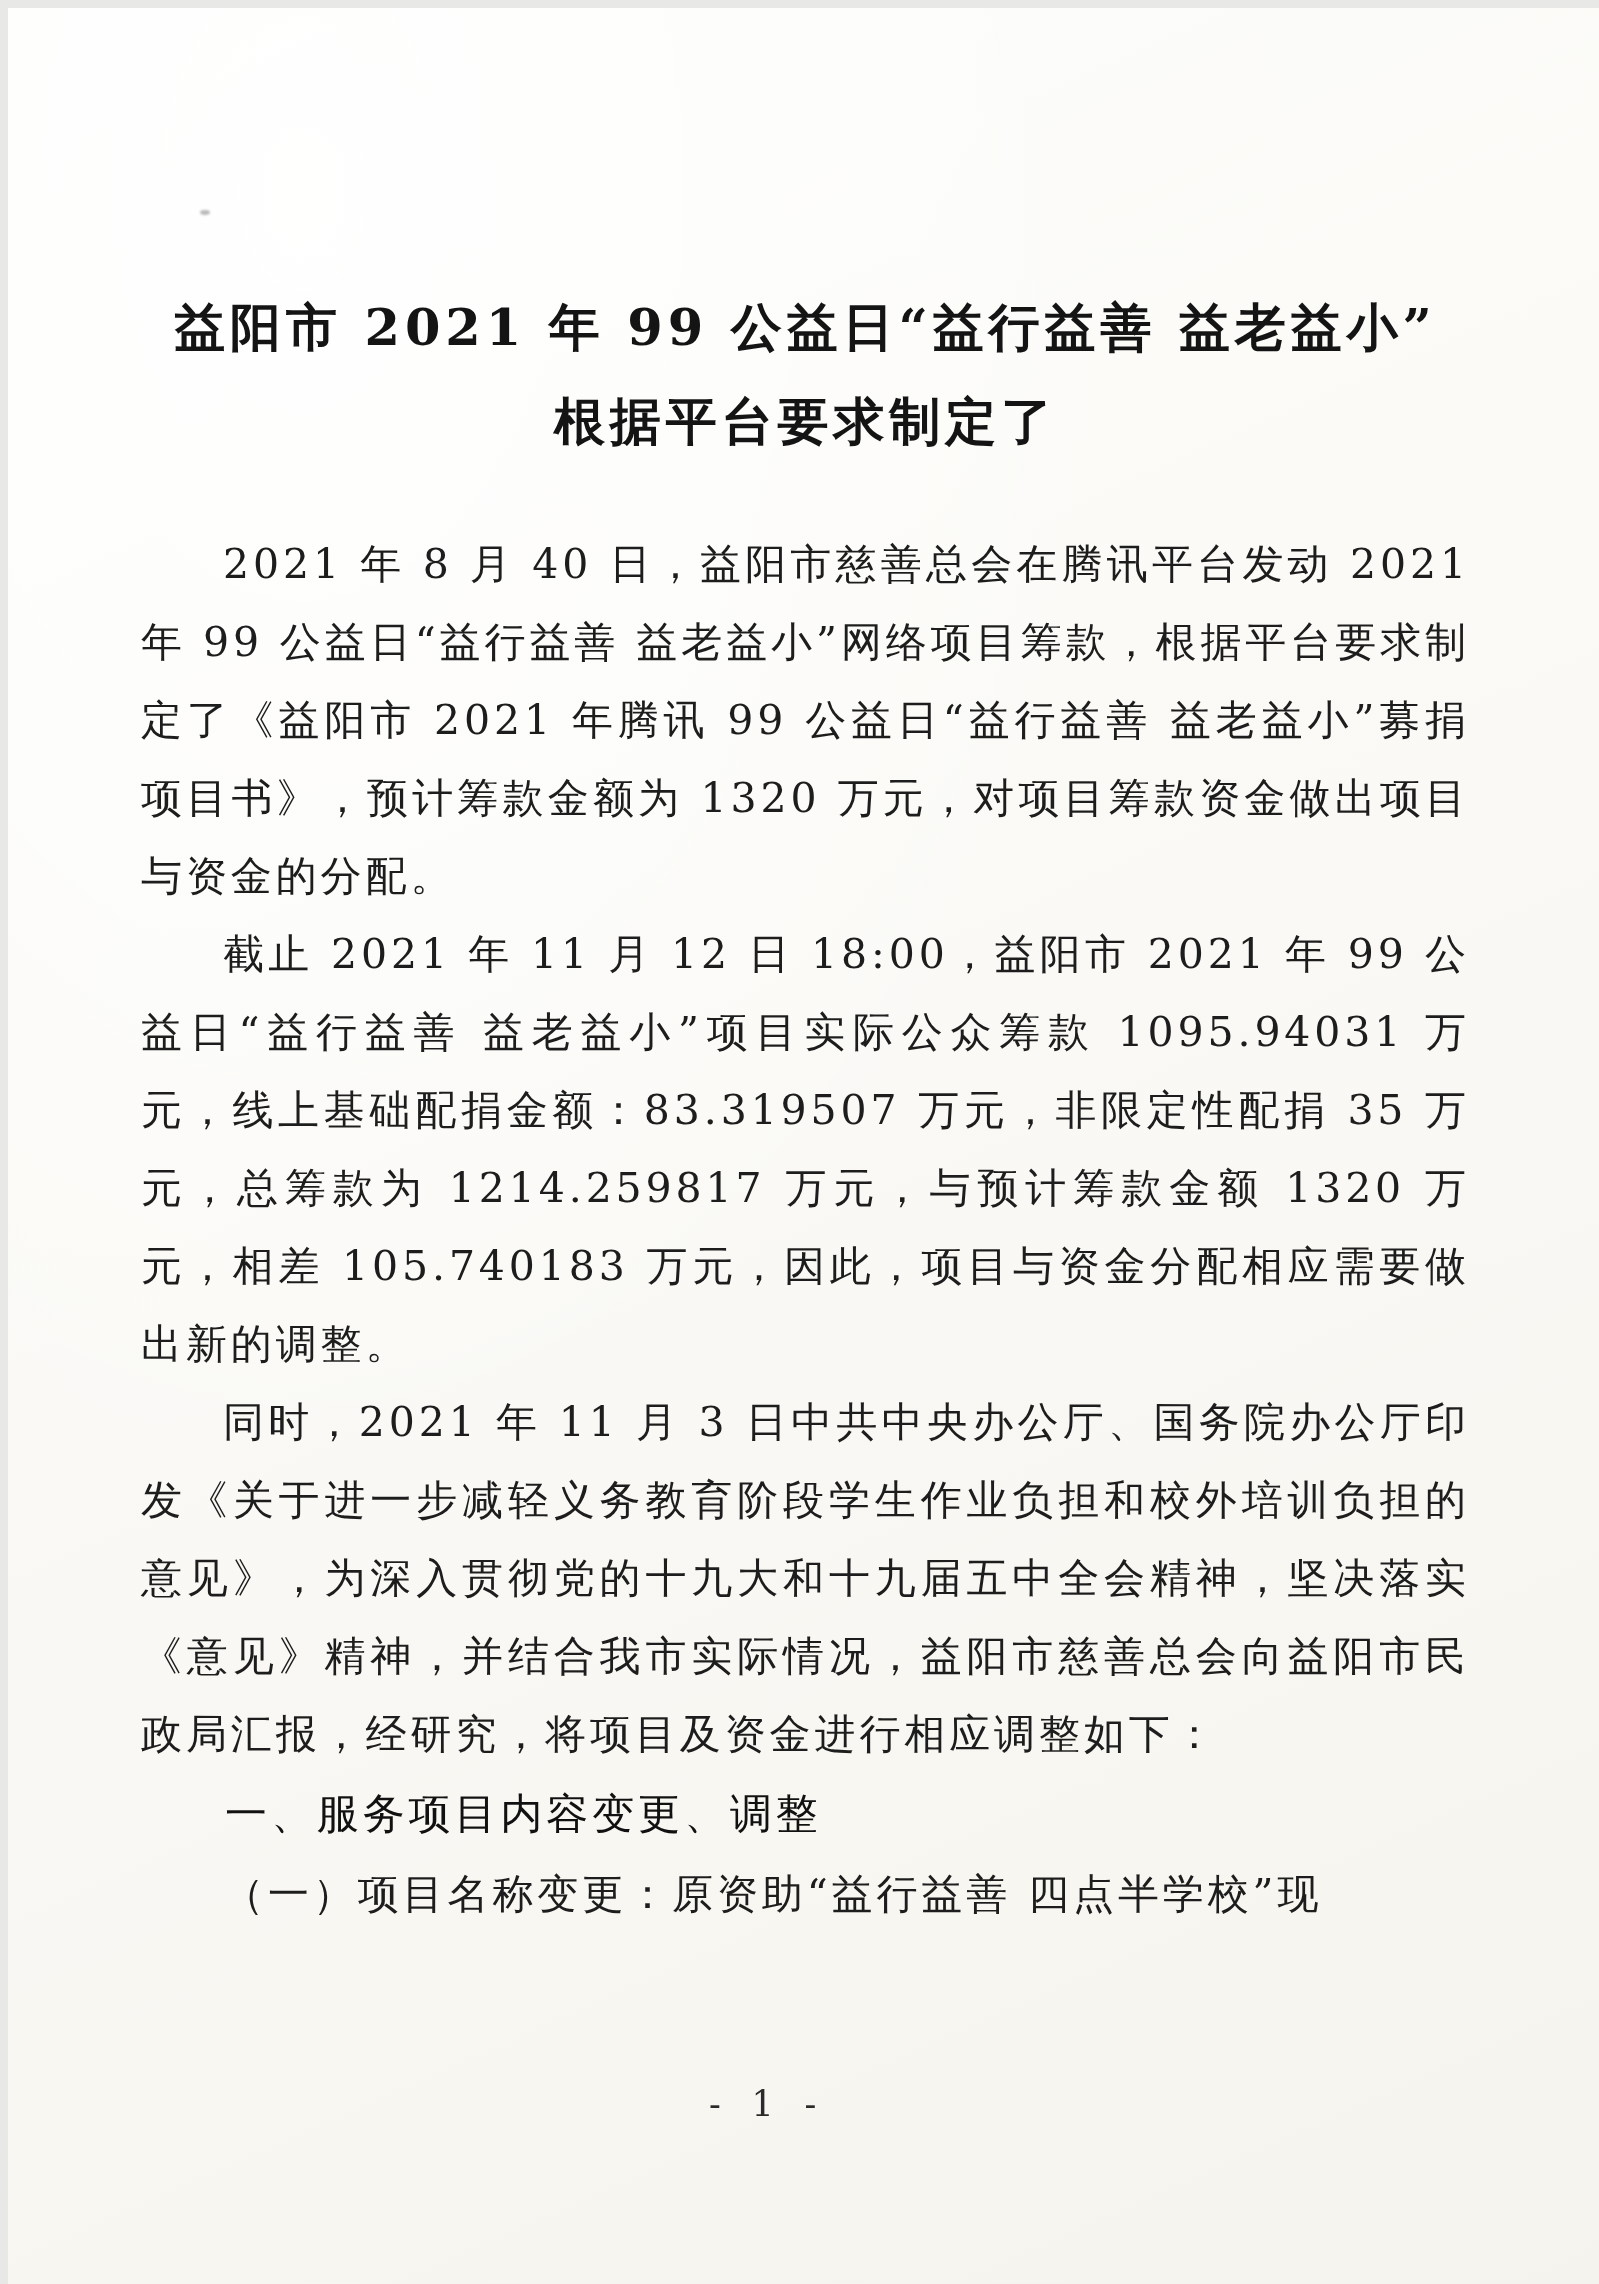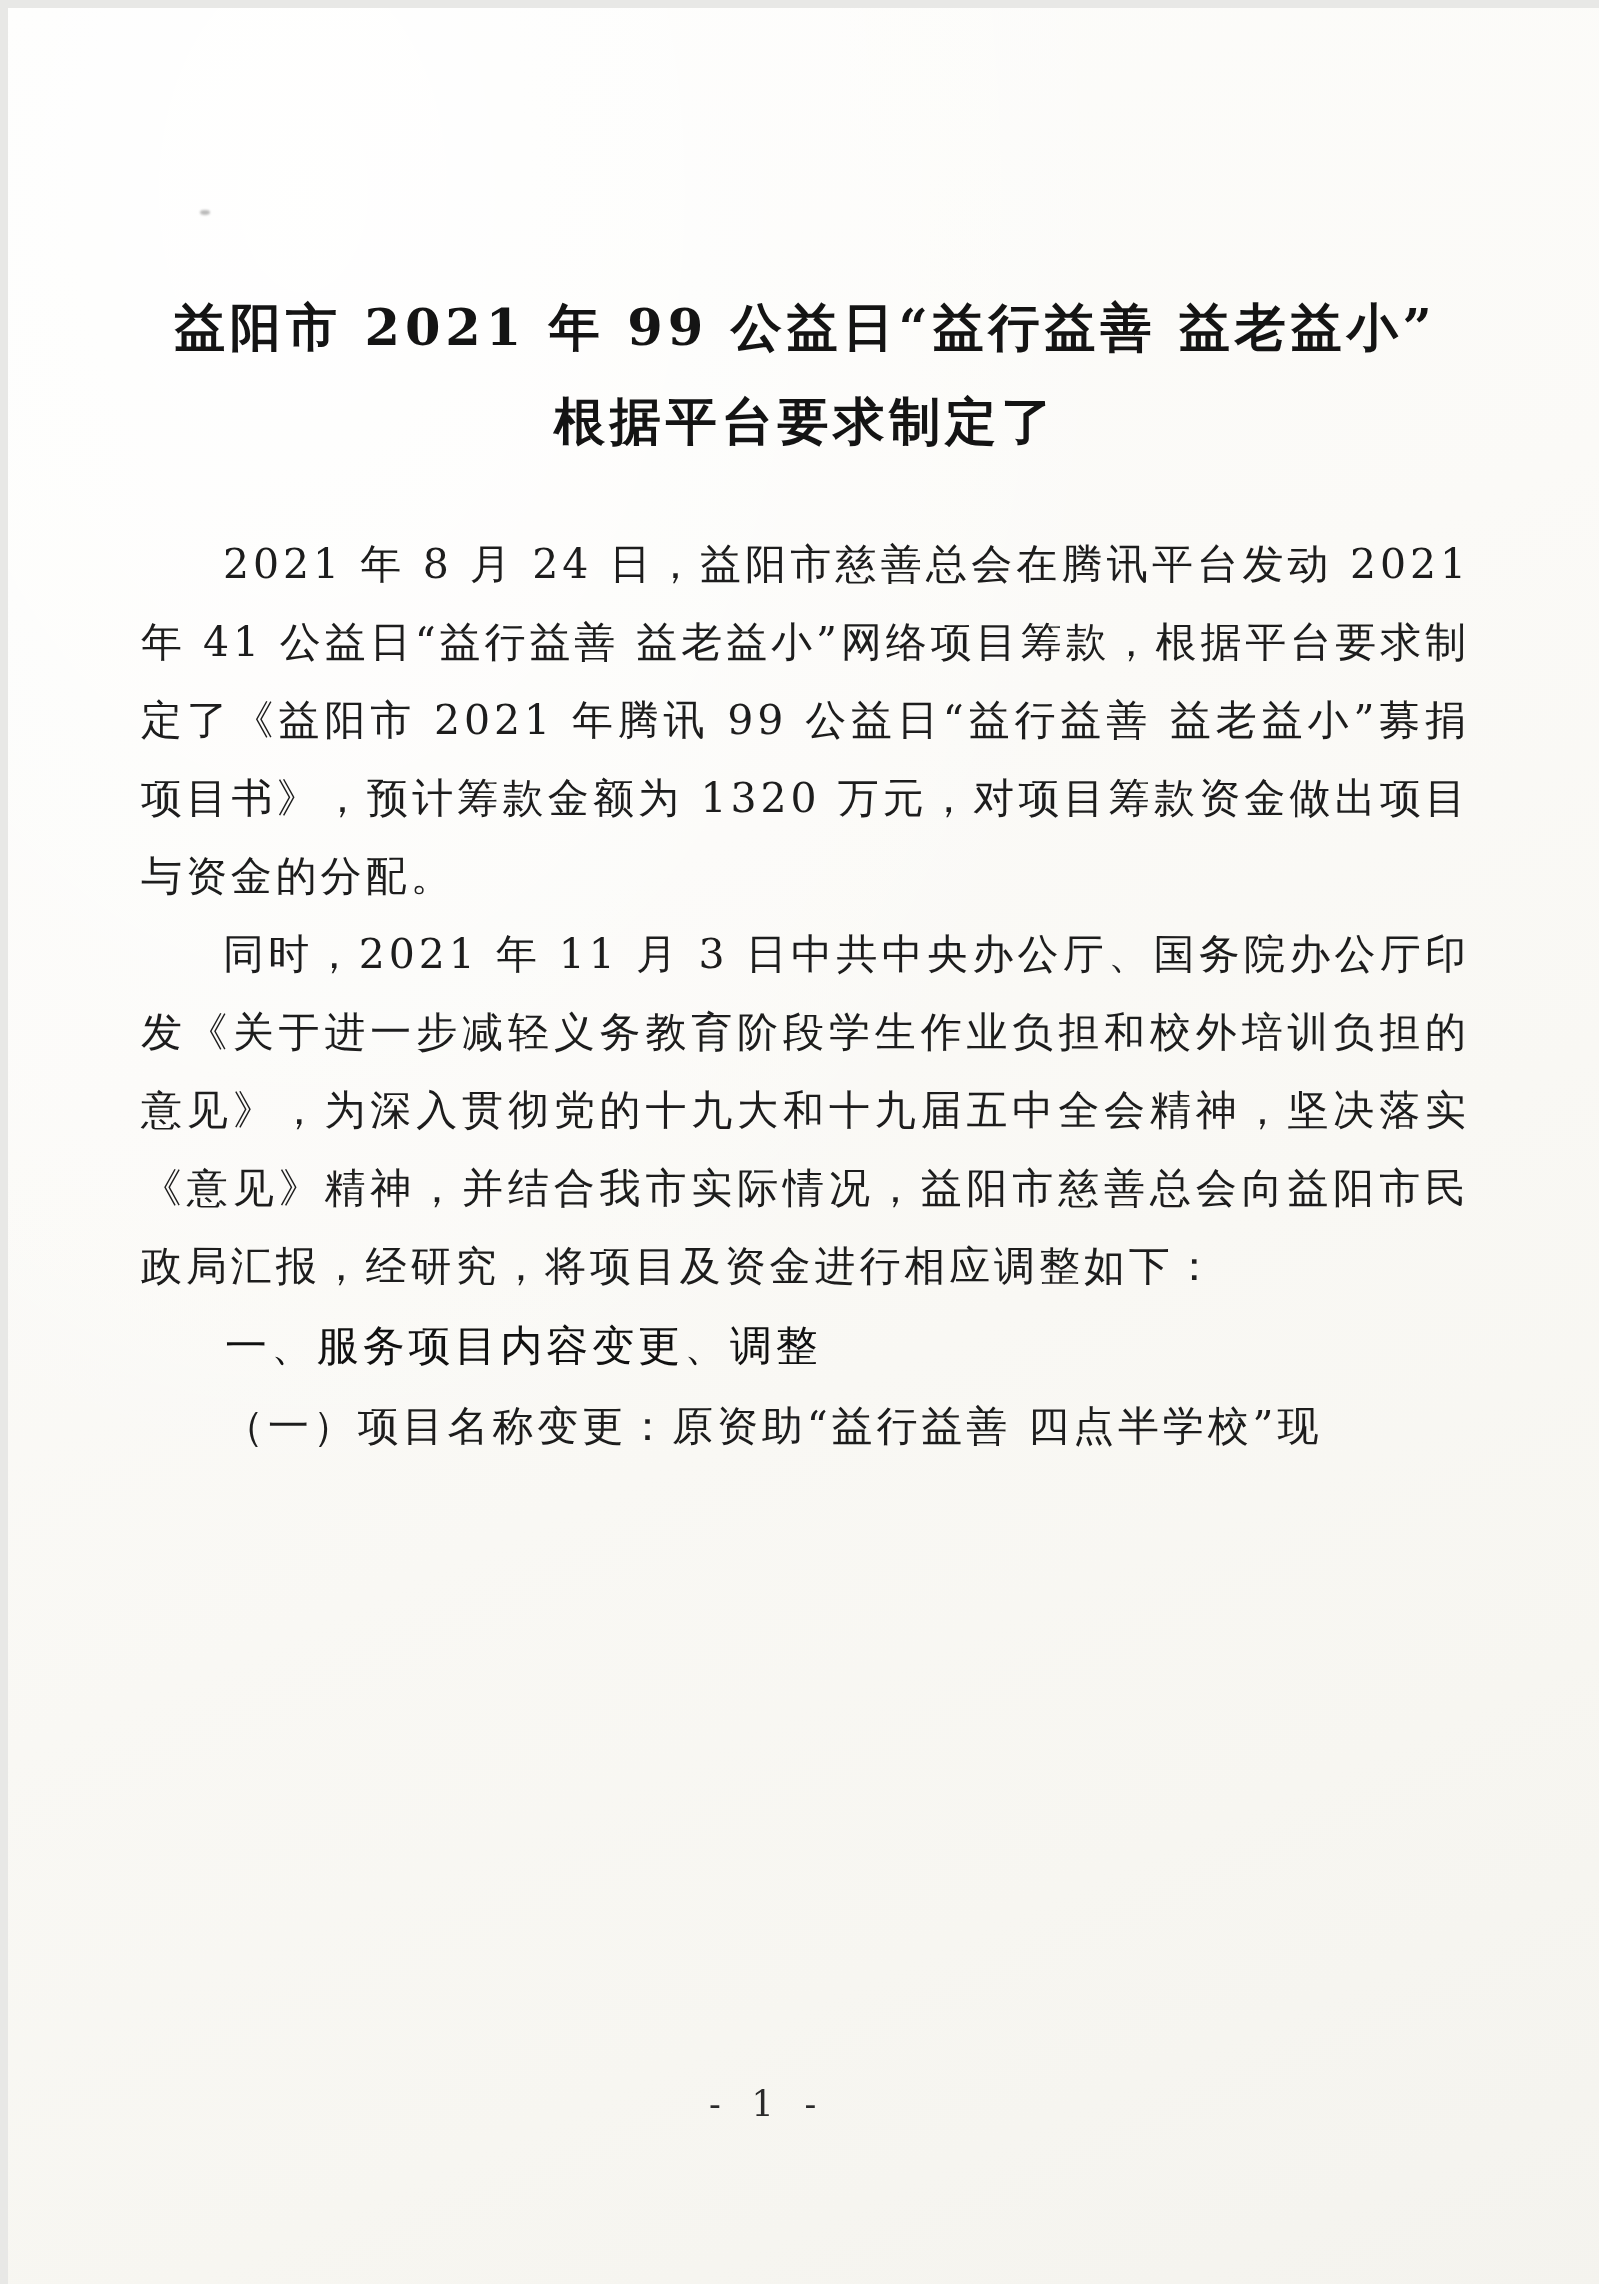--- a/index.html
+++ b/index.html
@@ -107,7 +107,7 @@
       <span class="title-line">根据平台要求制定了</span>
     </h1>
 
-    <p class="body-para">2021 年 8 月 24 日，益阳市慈善总会在腾讯平台发动 2021 年 41 公益日“益行益善 益老益小”网络项目筹款，根据平台要求制定了《益阳市 2021 年腾讯 99 公益日“益行益善 益老益小”募捐项目书》，预计筹款金额为 1320 万元，对项目筹款资金做出项目与资金的分配。</p>
+    <p class="body-para">2021 年 8 月 40 日，益阳市慈善总会在腾讯平台发动 2021 年 99 公益日“益行益善 益老益小”网络项目筹款，根据平台要求制定了《益阳市 2021 年腾讯 99 公益日“益行益善 益老益小”募捐项目书》，预计筹款金额为 1320 万元，对项目筹款资金做出项目与资金的分配。</p>
 
 
     <p class="body-para">同时，2021 年 11 月 3 日中共中央办公厅、国务院办公厅印发《关于进一步减轻义务教育阶段学生作业负担和校外培训负担的意见》，为深入贯彻党的十九大和十九届五中全会精神，坚决落实《意见》精神，并结合我市实际情况，益阳市慈善总会向益阳市民政局汇报，经研究，将项目及资金进行相应调整如下：</p>

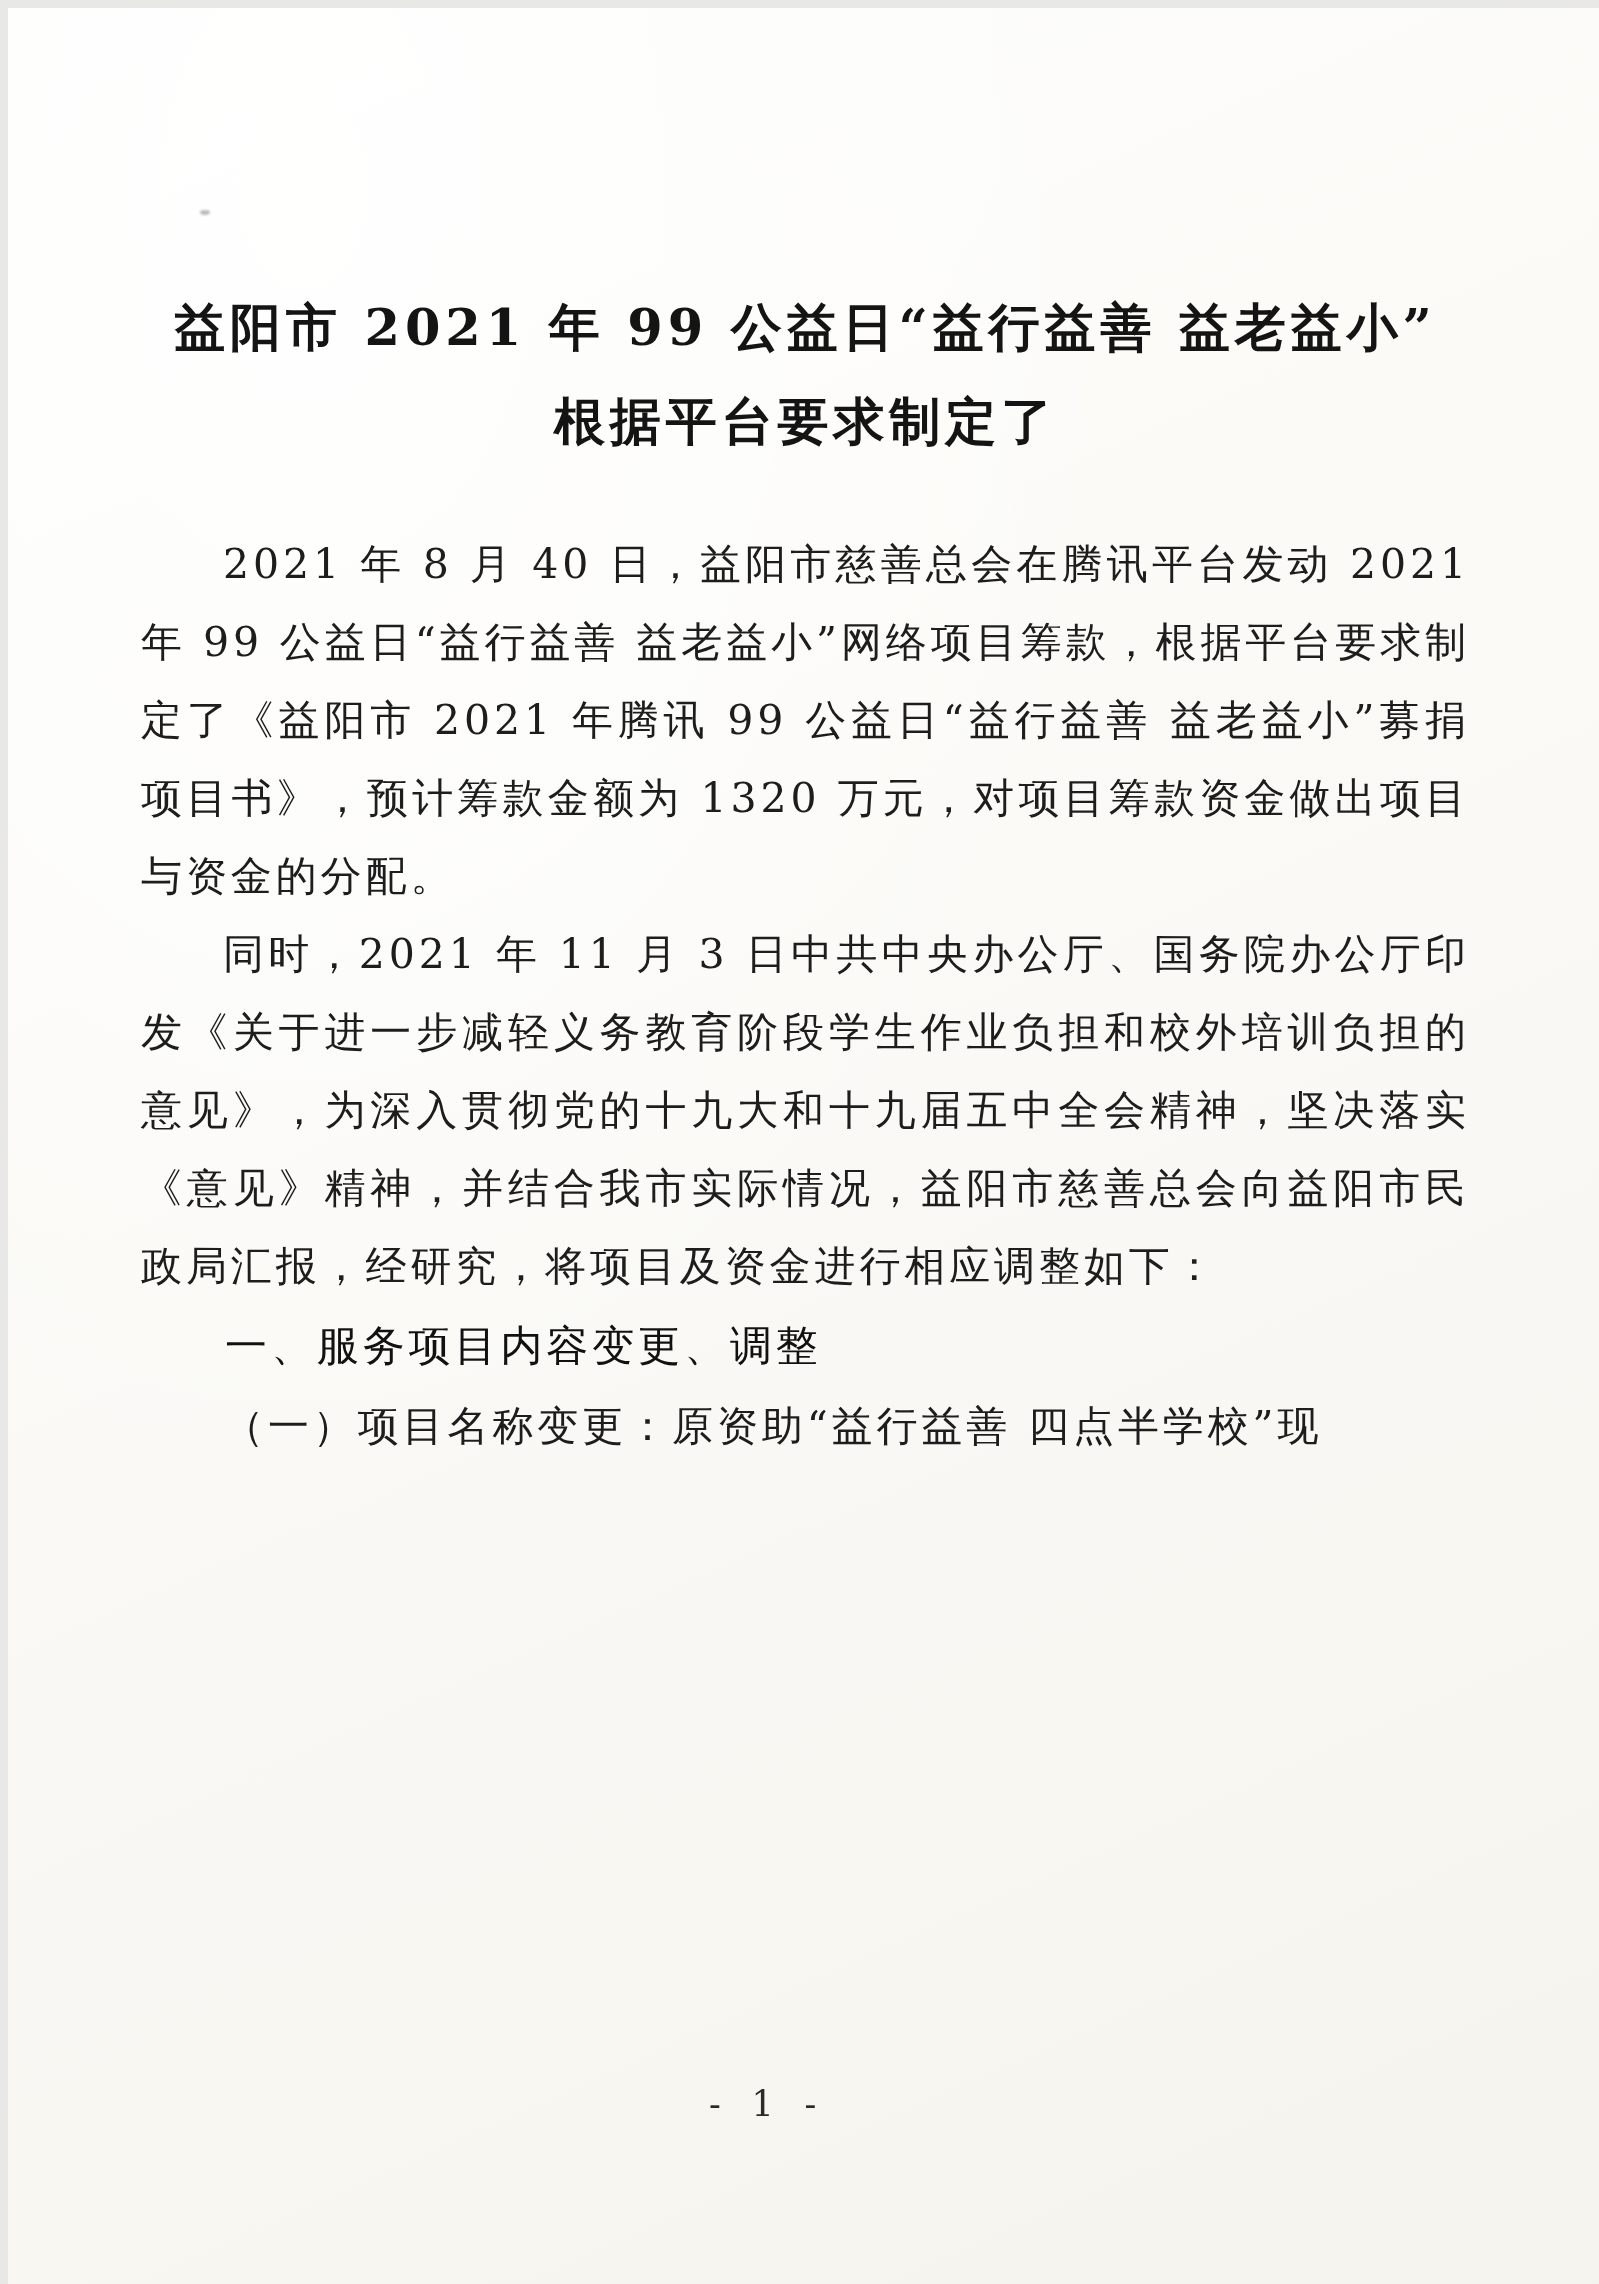--- a/index.html
+++ b/index.html
@@ -109,6 +109,7 @@
 
     <p class="body-para">2021 年 8 月 40 日，益阳市慈善总会在腾讯平台发动 2021 年 99 公益日“益行益善 益老益小”网络项目筹款，根据平台要求制定了《益阳市 2021 年腾讯 99 公益日“益行益善 益老益小”募捐项目书》，预计筹款金额为 1320 万元，对项目筹款资金做出项目与资金的分配。</p>
 
+    <p class="body-para">截止 2021 年 11 月 12 日 18:00，益阳市 2021 年 99 公益日“益行益善 益老益小”项目实际公众筹款 1095.94031 万元，线上基础配捐金额：83.319507 万元，非限定性配捐 35 万元，总筹款为 1214.259817 万元，与预计筹款金额 1320 万元，相差 105.740183 万元，因此，项目与资金分配相应需要做出新的调整。</p>
 
     <p class="body-para">同时，2021 年 11 月 3 日中共中央办公厅、国务院办公厅印发《关于进一步减轻义务教育阶段学生作业负担和校外培训负担的意见》，为深入贯彻党的十九大和十九届五中全会精神，坚决落实《意见》精神，并结合我市实际情况，益阳市慈善总会向益阳市民政局汇报，经研究，将项目及资金进行相应调整如下：</p>
 

